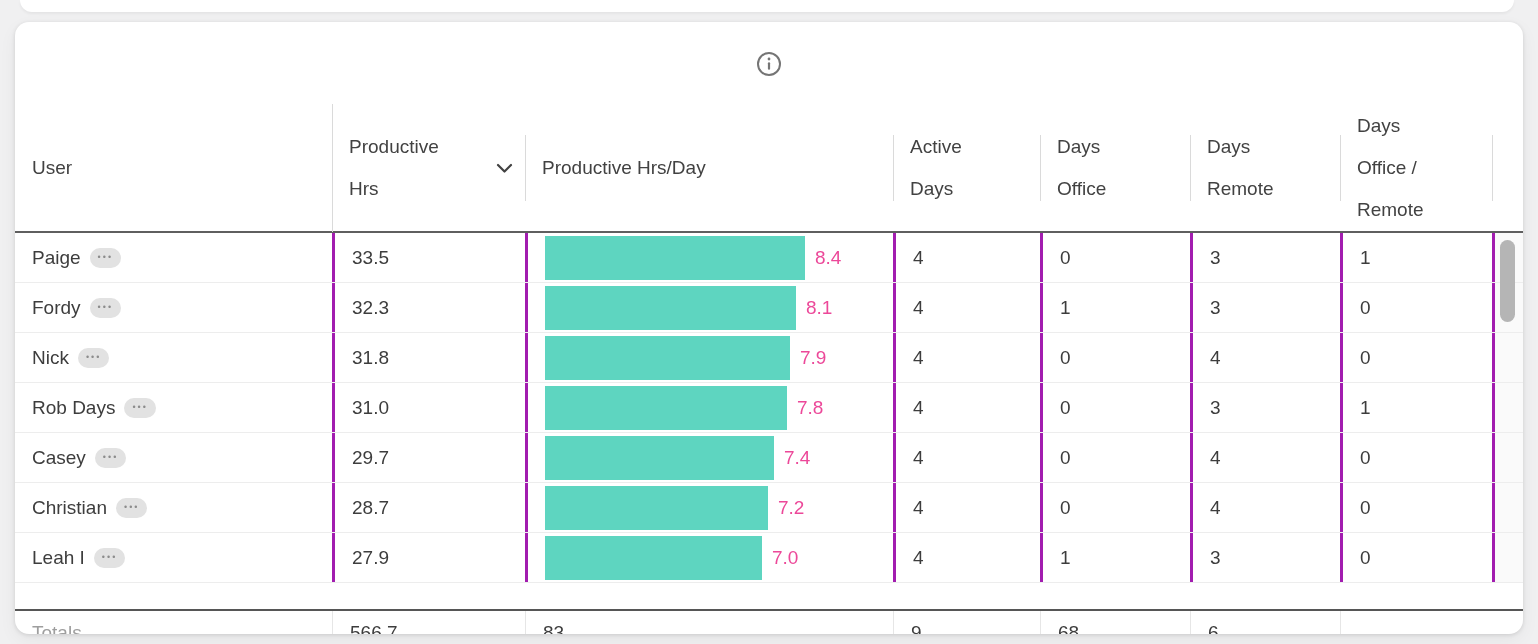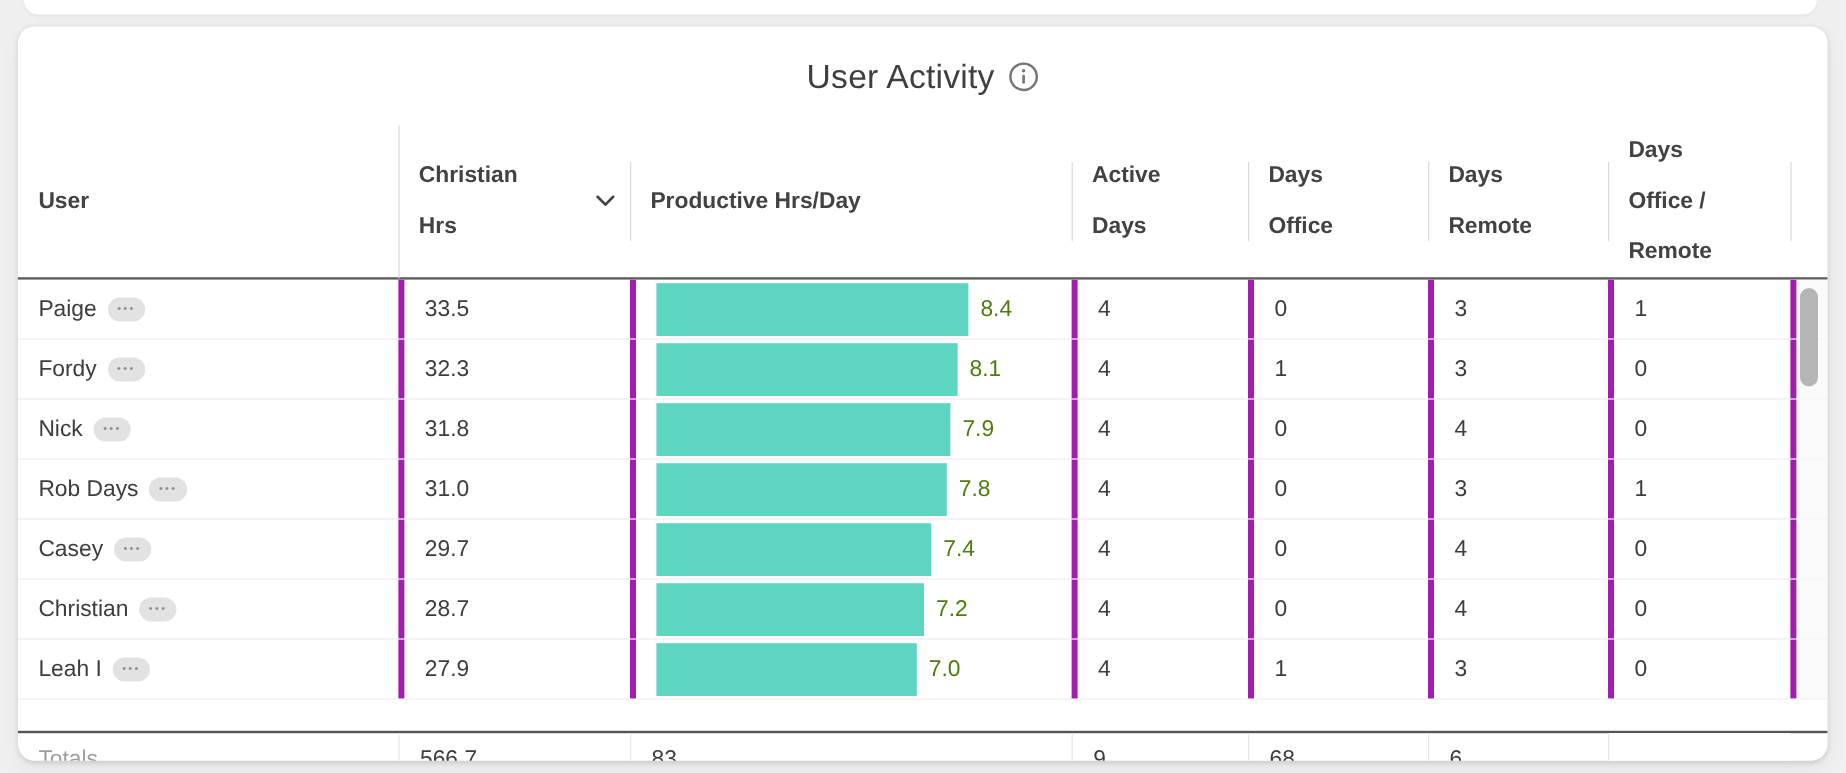--- a/index.html
+++ b/index.html
@@ -66,7 +66,6 @@
 <div class="card">
 
   <div class="title-row">
-    <span class="title">User Activity</span>
     <span class="info-icon">
       <svg width="26" height="26" viewBox="0 0 26 26">
         <circle cx="13" cy="13" r="11" fill="none" stroke="#757575" stroke-width="2"></circle>

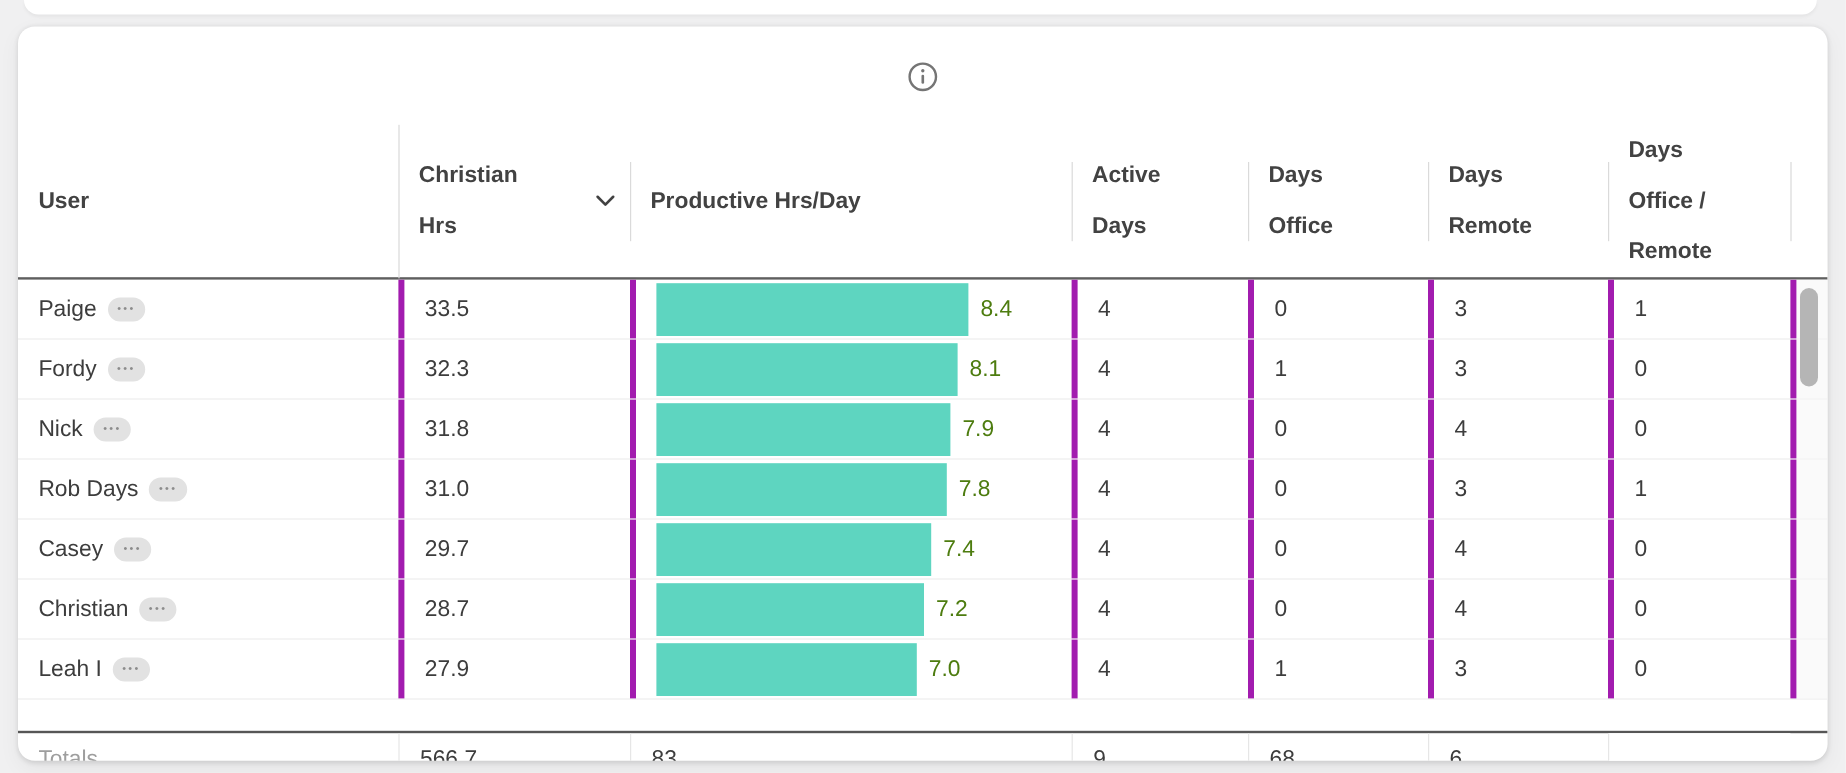--- a/index.html
+++ b/index.html
@@ -22,7 +22,7 @@
   
   .thead { height:128px; border-bottom:2px solid #5f5f5f; }
   .hcell { position:relative; display:flex; align-items:center; padding-left:17px;
-    font-size:19px; font-weight:700; color:#424242; line-height:42px; cursor:pointer; }
+    font-size:19px; font-weight:400; color:#424242; line-height:42px; cursor:pointer; }
   .hcell::before { content:""; position:absolute; left:0; top:50%; transform:translateY(-50%);
     width:1px; height:66px; background:#dadada; }
   .hcell.first::before { display:none; }

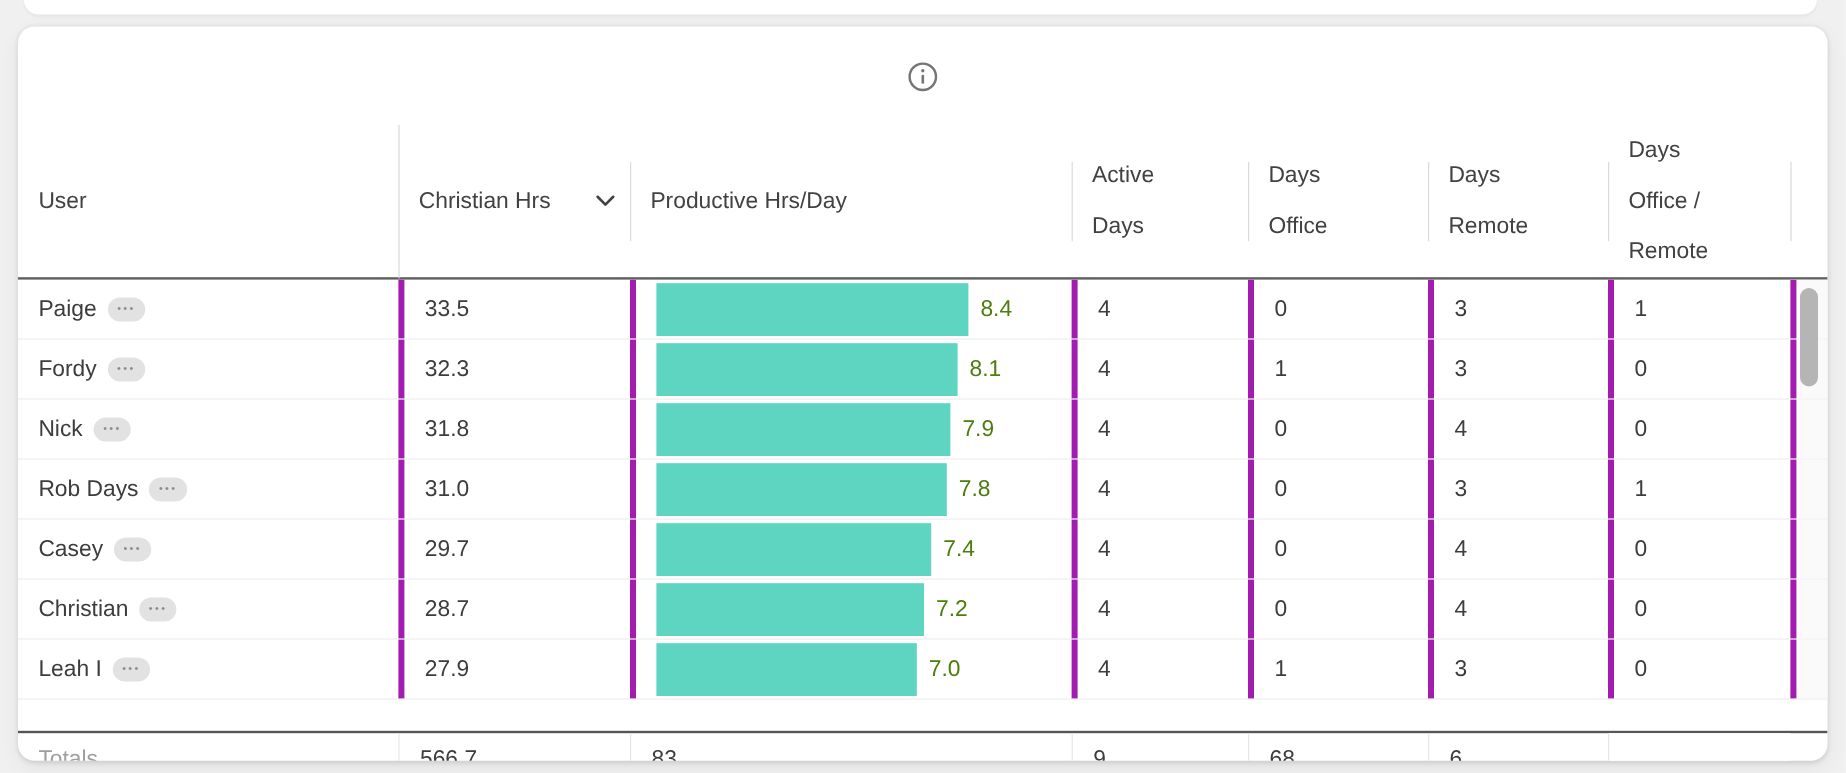--- a/index.html
+++ b/index.html
@@ -80,7 +80,7 @@
       <span class="lbl">User</span>
     </div>
     <div class="hcell tall c2">
-      <span class="lbl">Christian Hrs</span>
+      <span class="lbl">Productive Hrs</span>
       <span>
         <svg width="17" height="11" viewBox="0 0 17 11">
           <path d="M2 2 L8.5 8.5 L15 2" fill="none" stroke="#424242" stroke-width="2.2" stroke-linecap="round" stroke-linejoin="round"></path>

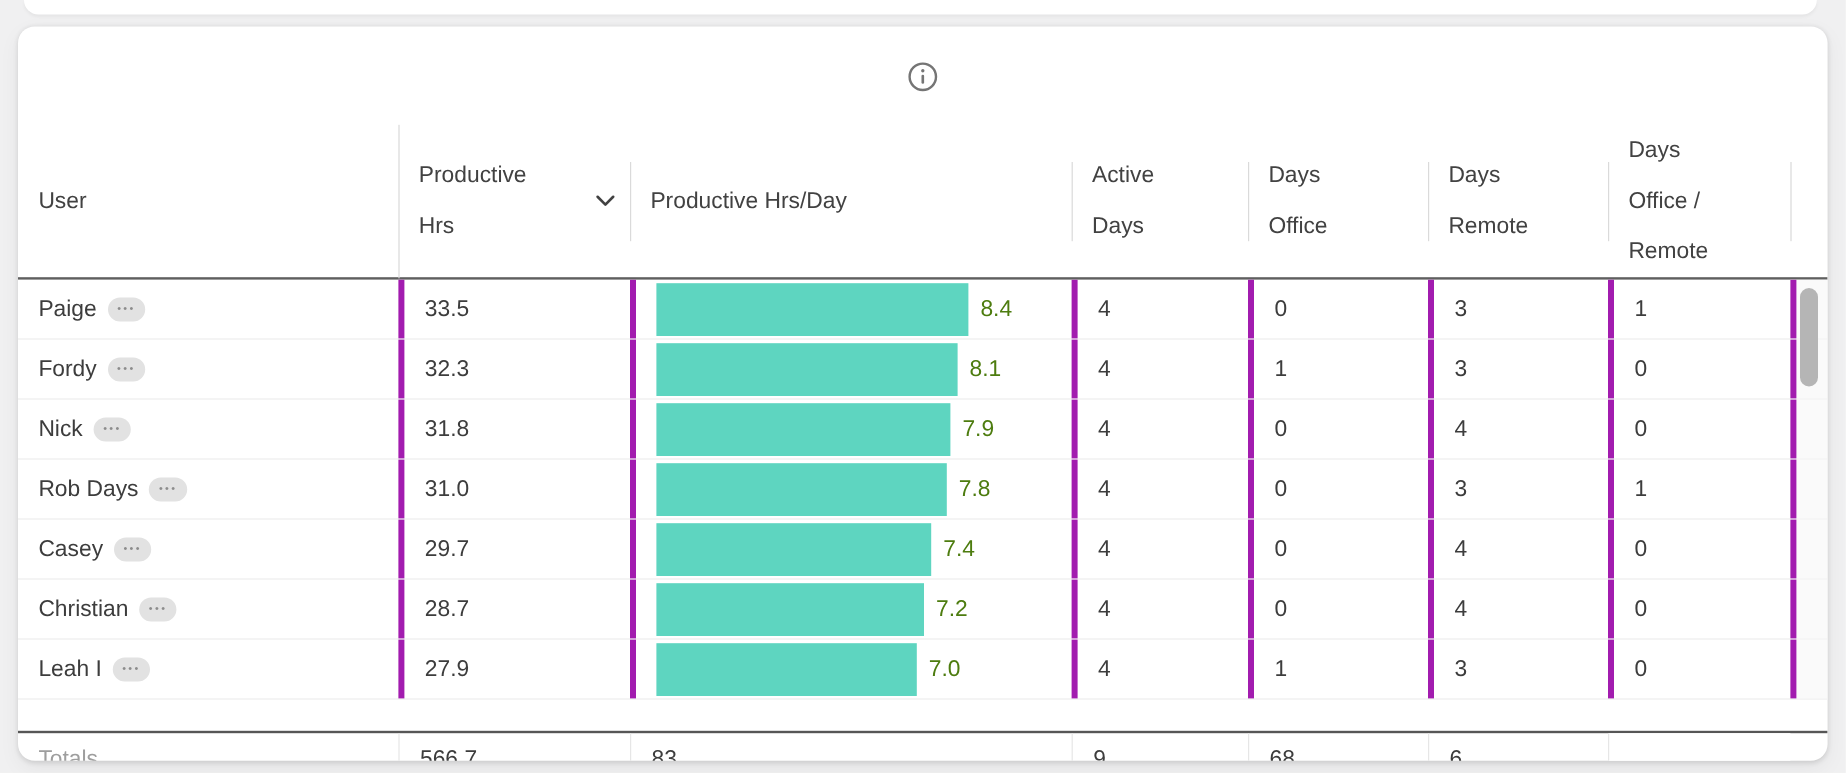--- a/index.html
+++ b/index.html
@@ -36,7 +36,7 @@
   .tbody { position:relative; height:376px; overflow:hidden; }
   .trow { height:50px; border-bottom:1px solid #ededed; }
   .cell { display:flex; align-items:center; padding-left:17px; font-size:19px; color:#3d3d3d; }
-  .trow .cell { border-left:5px solid #a21caf; }
+  .trow .cell { border-left:3px solid #a21caf; }
   .trow .cell.first { border-left:none; }
   .cell.sb-space { background:#fafafa; padding-left:0; }
 

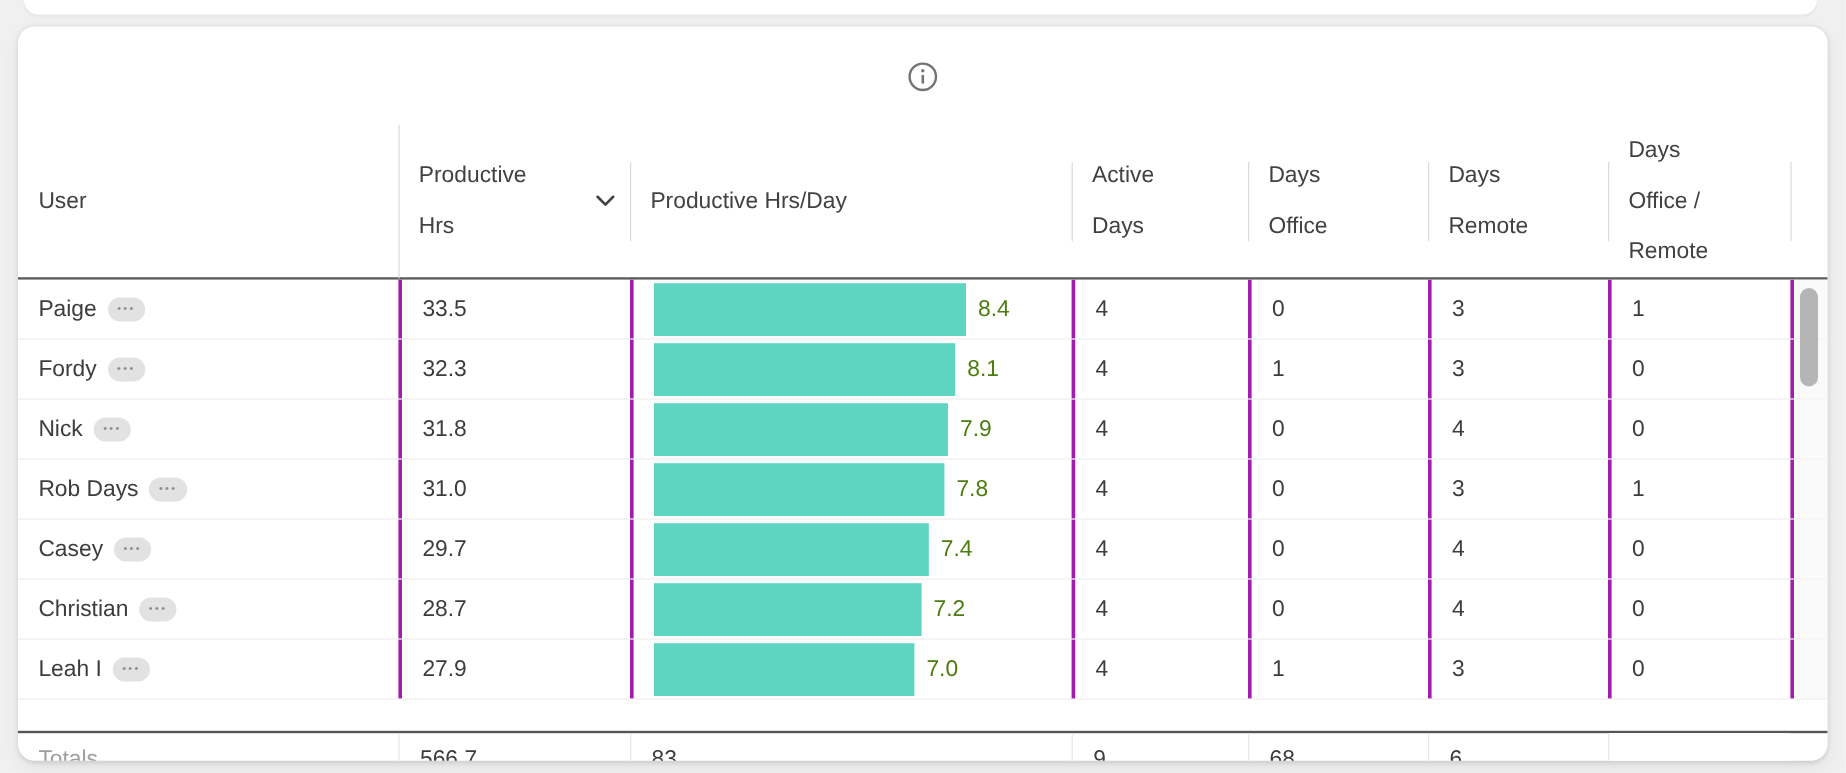--- a/index.html
+++ b/index.html
@@ -46,7 +46,7 @@
 
   .bar-cell { overflow:hidden; }
   .bar { height:44px; background:var(--bar, #5ed5c0); flex:0 0 auto; }
-  .bar-label { margin-left:10px; font-size:19px; color:#4d7c0f; white-space:nowrap; }
+  .bar-label { margin-left:10px; font-size:19px; color:#ec4899; white-space:nowrap; }
 
   .sb-thumb { position:absolute; right:8px; top:7px; width:15px; height:82px;
     border-radius:8px; background:#b5b5b5; cursor:pointer; }

